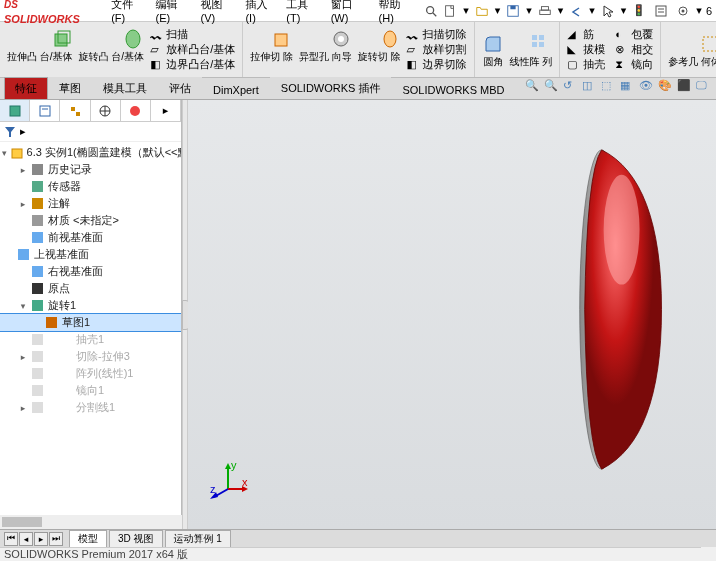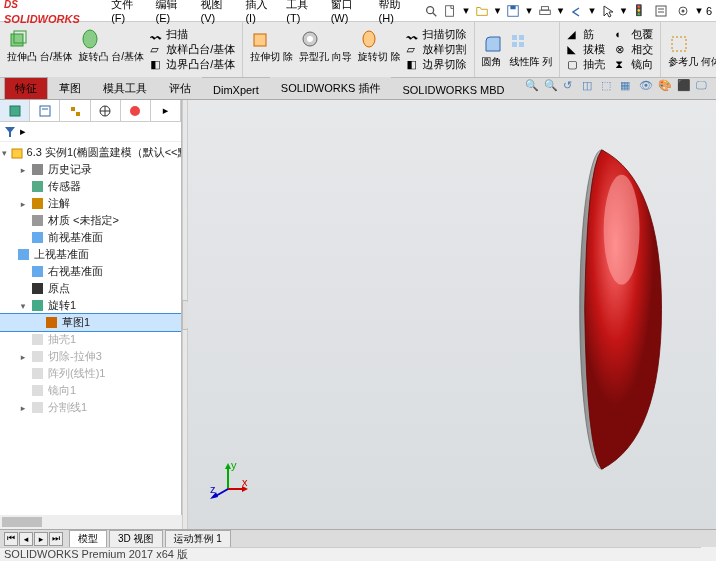--- a/index.html
+++ b/index.html
@@ -13,7 +13,7 @@
 .qat .ic { width:18px; height:16px; display:flex; align-items:center; justify-content:center; color:#555; }
 .ribbon { height:56px; background:#e9e9e9; border-bottom:1px solid #bbb; display:flex; overflow:hidden; }
 .rgroup { display:flex; flex-direction:column; align-items:center; justify-content:center; padding:2px 5px; border-right:1px solid #ccc; }
-.rbtn { display:flex; flex-direction:column; align-items:flex-start; gap:1px; padding:1px 2px; }
+.rbtn { display:flex; flex-direction:column; align-items:flex-end; gap:1px; padding:1px 2px; }
 .rbtn .ic { width:22px; height:22px; }
 .rbtn .lbl { font-size:10px; text-align:center; line-height:11px; white-space:nowrap; }
 .rsmall { display:flex; align-items:center; gap:2px; font-size:10px; padding:0 2px; white-space:nowrap; }

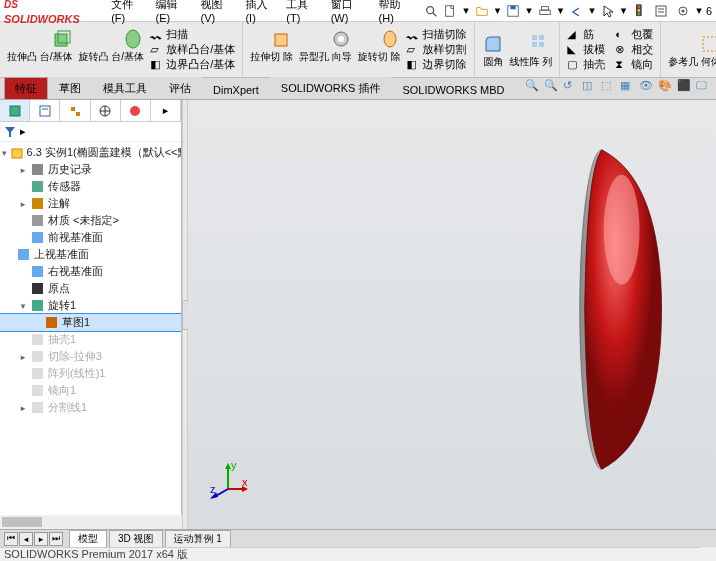--- a/index.html
+++ b/index.html
@@ -35,7 +35,7 @@
 .tree-item .exp { width:10px; text-align:center; color:#666; font-size:9px; }
 .tree-item .ic { width:14px; height:14px; flex-shrink:0; }
 .tree-item .lbl { color:#222; }
-.tree-item.dim .lbl { color:#aaa; }
+.tree-item.dim .lbl { color:#aaa;margin-left:28px; }
 .splitter { width:6px; background:#e8e8e8; border-left:1px solid #ccc; border-right:1px solid #ccc; position:relative; }
 .splitter .nub{ position:absolute; top:200px; left:-1px; width:8px; height:30px; background:#e0e0e0; border:1px solid #bbb; border-radius:0 4px 4px 0; }
 .viewport { flex:1; background:linear-gradient(#e6e8ea,#d9dcdf); position:relative; overflow:hidden; }

